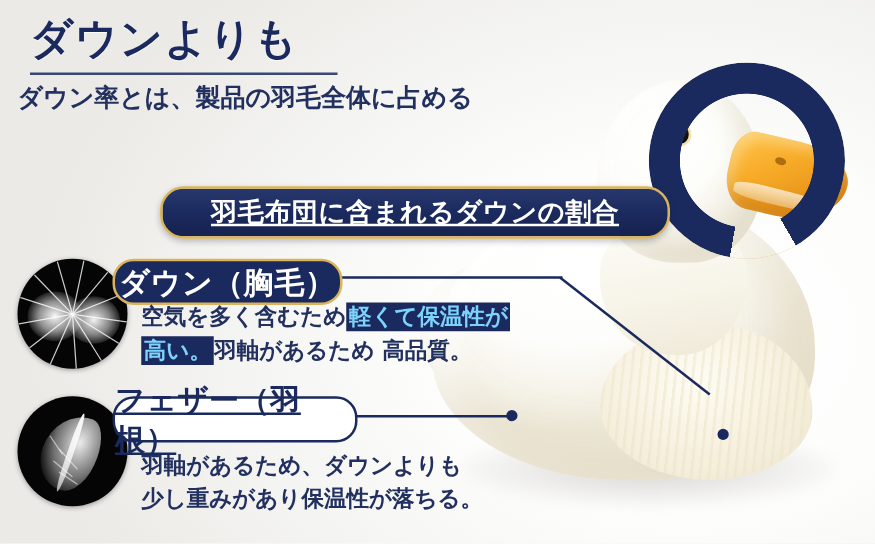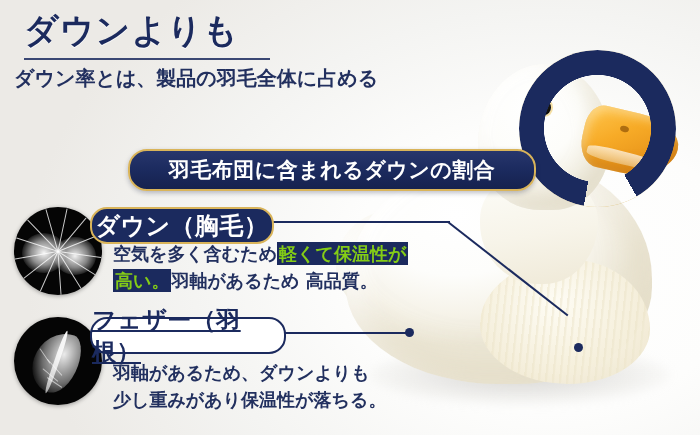--- a/index.html
+++ b/index.html
@@ -128,7 +128,7 @@
     box-shadow:0 2px 5px rgba(20,28,62,.28);
     display:flex;align-items:center;justify-content:center;
   }
-  .banner-text{color:#fff;font-size:21px;font-weight:700;letter-spacing:.5px;}
+  .banner-text{color:#fff;font-size:21px;font-weight:700;letter-spacing:.5px;text-decoration:underline;}
 
   
   .thumb{position:absolute;width:88px;height:88px;border-radius:50%;overflow:hidden;background:#050505;

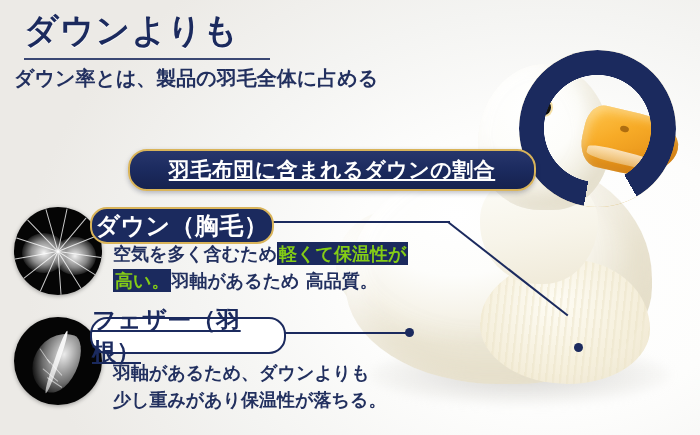--- a/index.html
+++ b/index.html
@@ -173,7 +173,7 @@
   .desc-down{left:113px;top:240px;width:330px;}
   .desc-feather{left:113px;top:359px;width:340px;}
   .desc .ln{white-space:nowrap;}
-  .hl{background:#1b2a5e;color:#84cc16;padding:1px 2px;}
+  .hl{background:#1b2a5e;color:#7dd3fc;padding:1px 2px;}
 </style>
 </head>
 <body>

